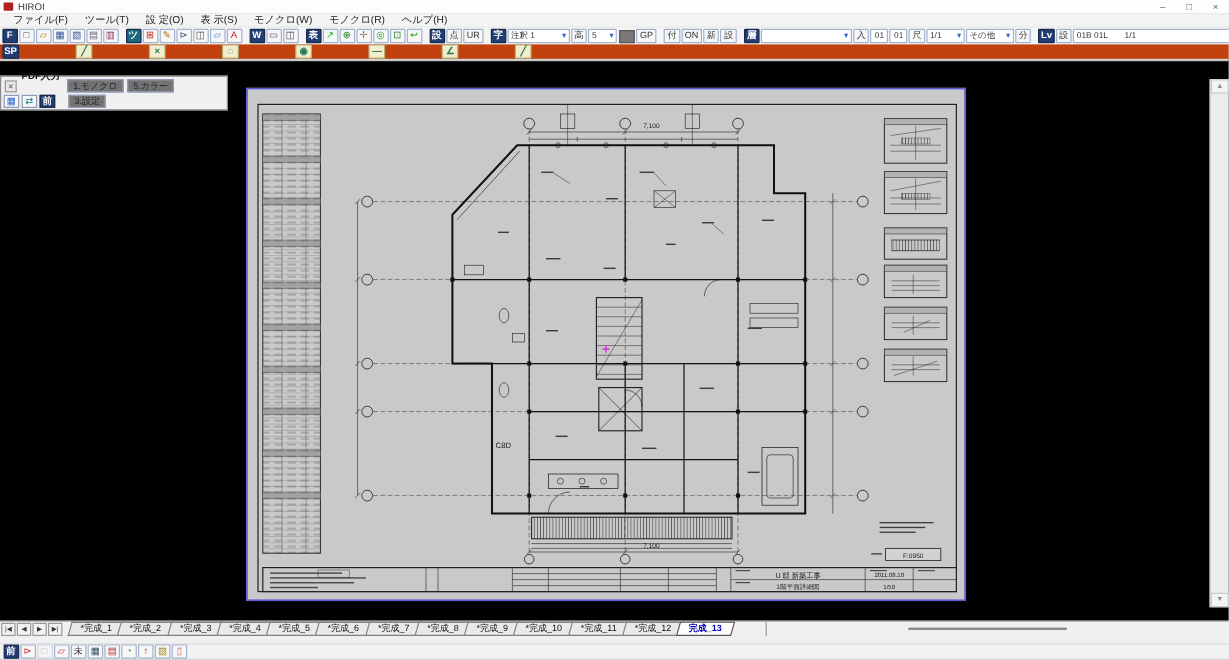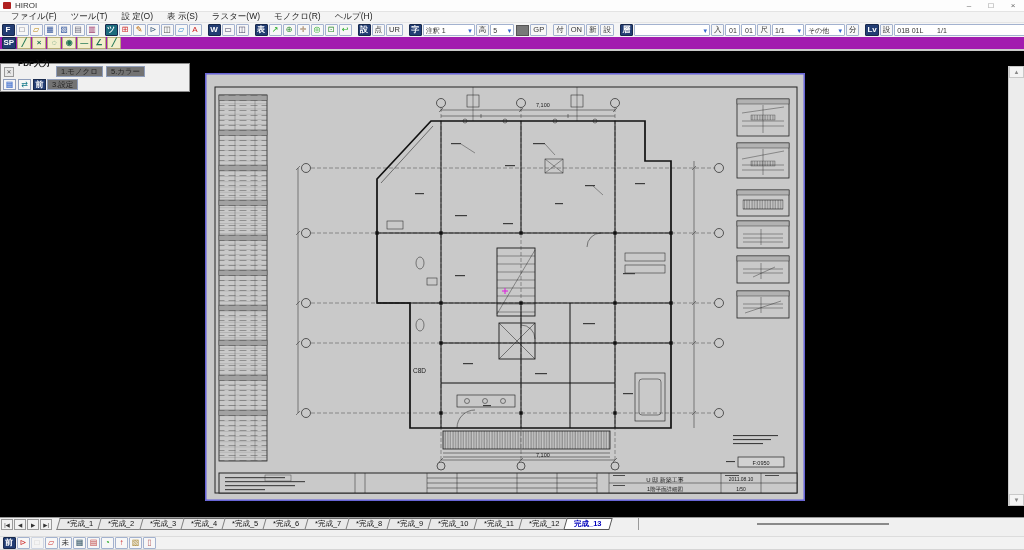--- a/index.html
+++ b/index.html
@@ -83,7 +83,7 @@
     <span class="menu-item">ツール(T)</span>
     <span class="menu-item">設 定(O)</span>
     <span class="menu-item">表 示(S)</span>
-    <span class="menu-item">ラスター(W)</span>
+    <span class="menu-item">モノクロ(W)</span>
     <span class="menu-item">モノクロ(R)</span>
     <span class="menu-item">ヘルプ(H)</span>
   </div>

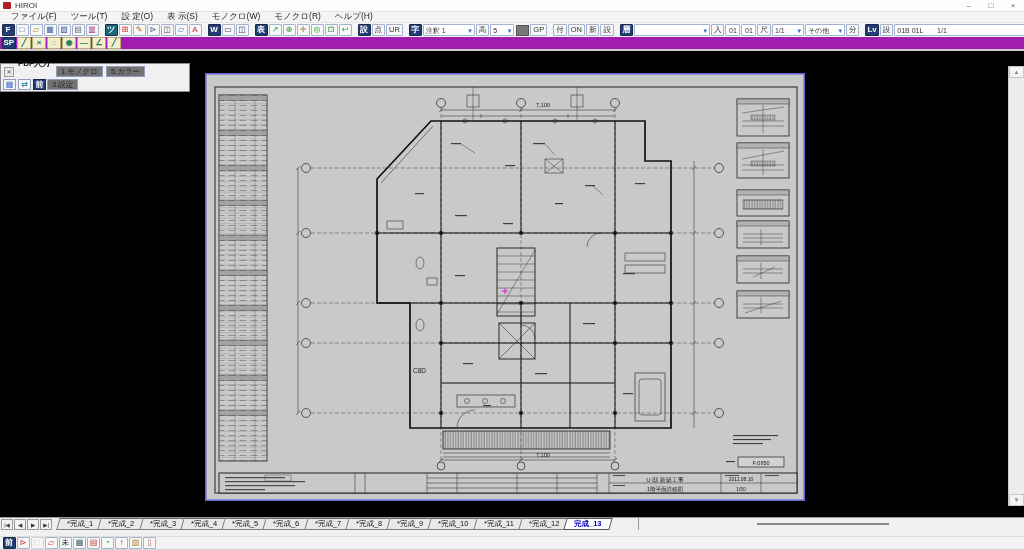--- a/index.html
+++ b/index.html
@@ -13,7 +13,7 @@
   .menubar{height:11px;background:#f4f4f4;display:flex;align-items:center;padding-left:4px;border-bottom:1px solid #e6e6e6;}
   .menu-item{font-size:8.5px;color:#222;padding:0 7px;white-space:nowrap;}
   .toolbar{height:14px;background:#f5f5f5;display:flex;align-items:center;padding:0 1px;white-space:nowrap;overflow:hidden;}
-  .toolbar2{height:13px;background:#a21caf;display:flex;align-items:center;padding:0 1px;border-bottom:1px solid #cfcfcf;}
+  .toolbar2{height:13px;background:#c2410c;display:flex;align-items:center;padding:0 1px;border-bottom:1px solid #cfcfcf;gap:46px;}
   .tb-icon,.tb-btn,.tb-navy,.tb-drop,.tb-field,.tb-snap{display:inline-flex;align-items:center;justify-content:center;
      height:12px;min-width:13px;padding:0 1px;margin:0 .5px;background:#f7f7f7;border:1px solid #a3b2cf;
      border-radius:1px;font-size:8px;line-height:1;color:#333;flex:none;}

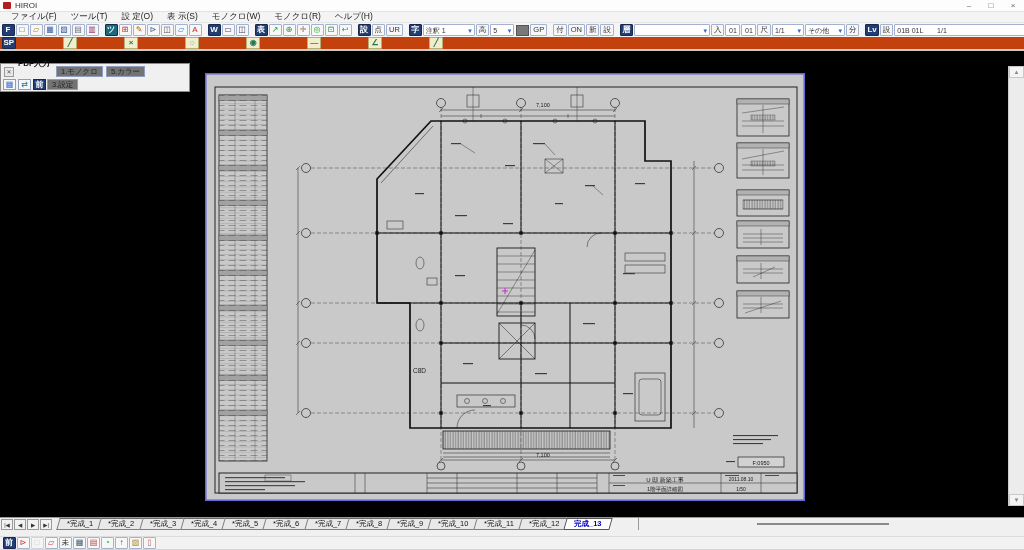--- a/index.html
+++ b/index.html
@@ -380,7 +380,7 @@
       <div class="pico" style="color:#36c">▦</div>
       <div class="pico" style="color:#178">⇄</div>
       <div class="pico" style="background:#223d73;color:#fff;font-weight:bold;border-color:#18294d">前</div>
-      <div class="pbtn" style="">3.設定</div>
+      <div class="pbtn" style="margin-left:10px">3.設定</div>
     </div>
   </div>
 </div>

